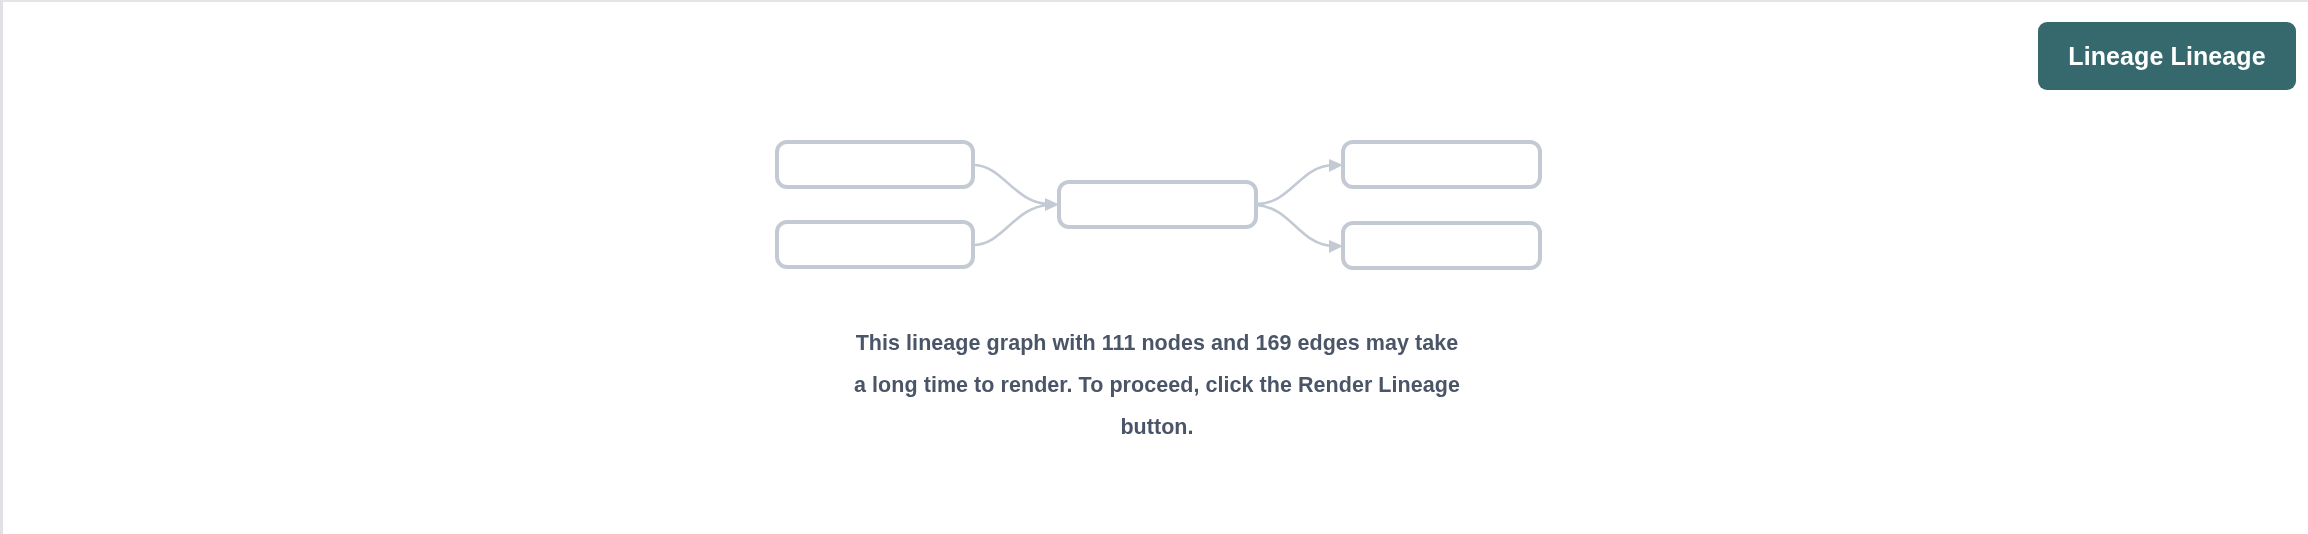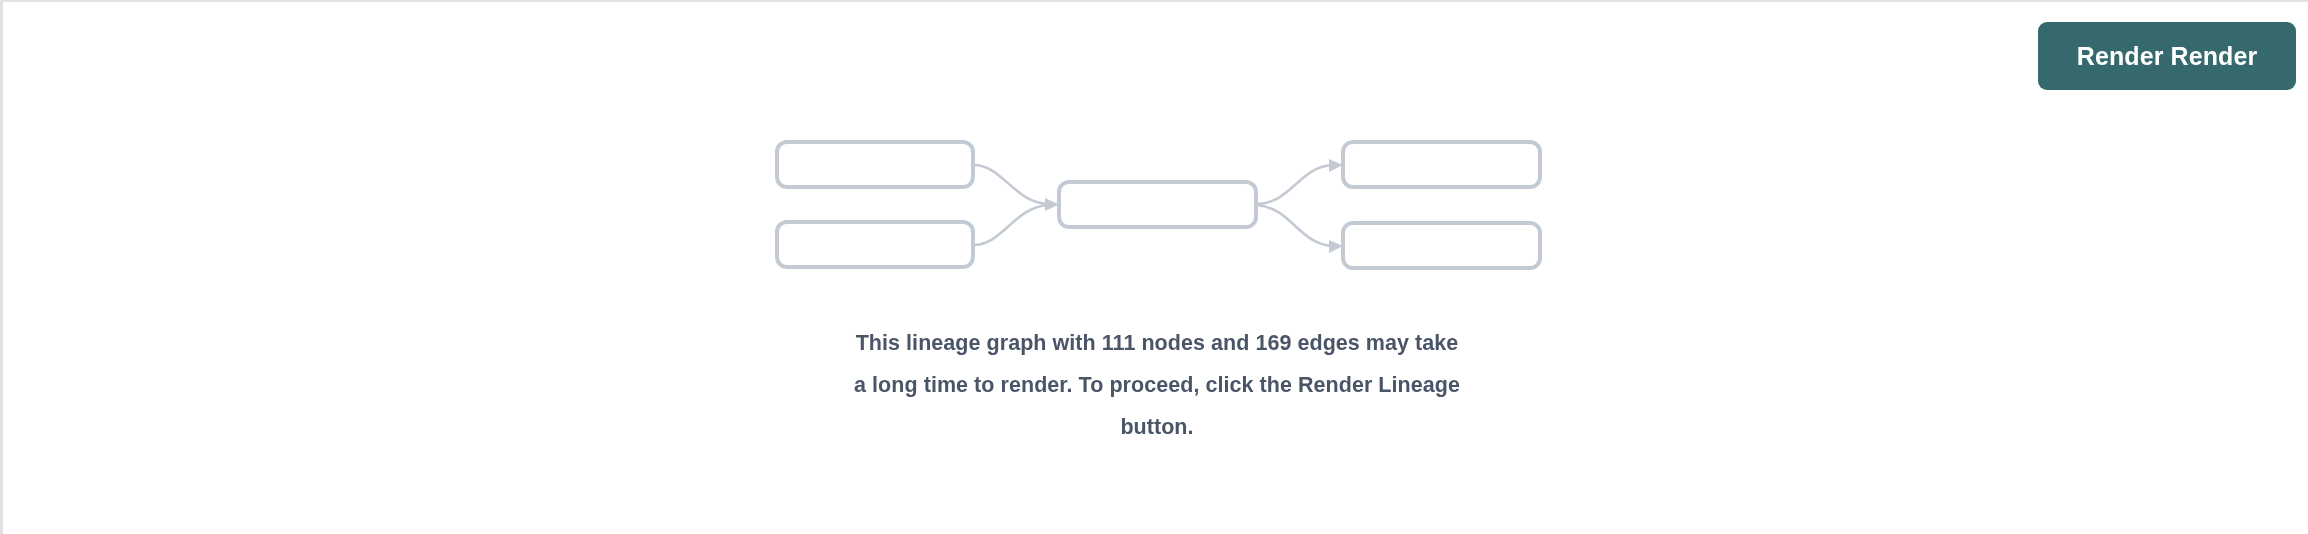--- a/index.html
+++ b/index.html
@@ -121,7 +121,7 @@
     <span class="msg-line">button.</span>
   </div>
 
-  <button id="render-lineage-button">Render Render</button>
+  <button id="render-lineage-button">Lineage Lineage</button>
 
 </div>
 

